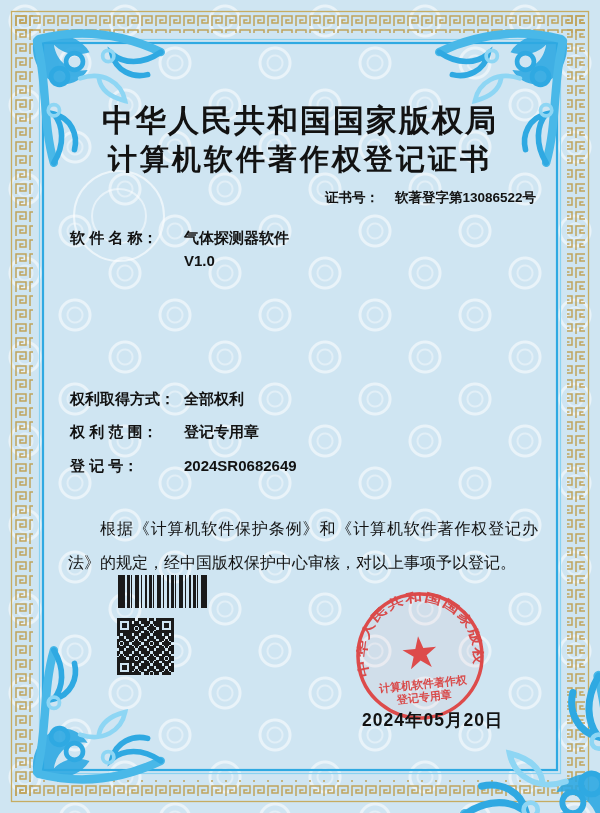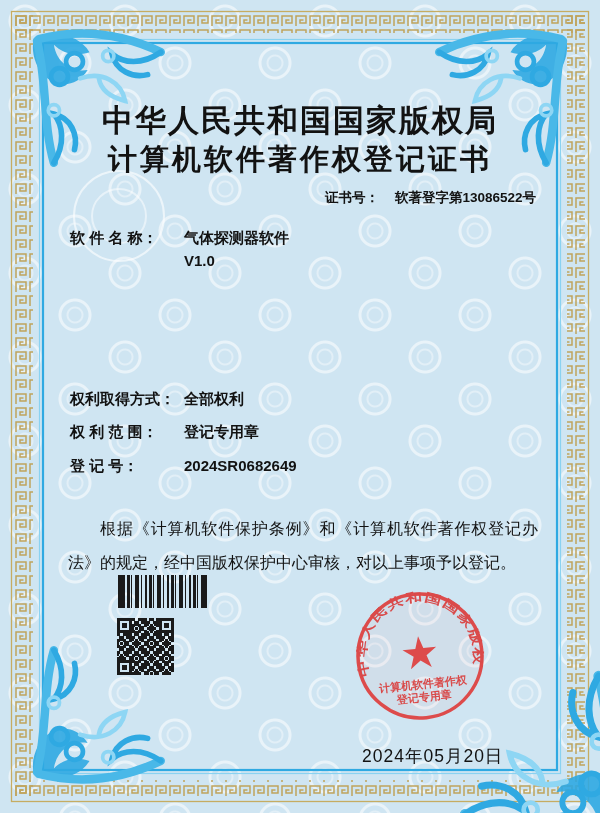--- a/index.html
+++ b/index.html
@@ -83,7 +83,7 @@
   .seal{position:absolute; left:352px; top:588px; width:136px; height:136px; z-index:4; transform:rotate(-6deg);}
   .date{
     position:absolute; left:362px; top:708px; z-index:6;
-    font-size:17.5px; font-weight:400; letter-spacing:1px;margin-top:36px;
+    font-size:17.5px; font-weight:700; letter-spacing:1px;
   }
 </style>
 </head>

